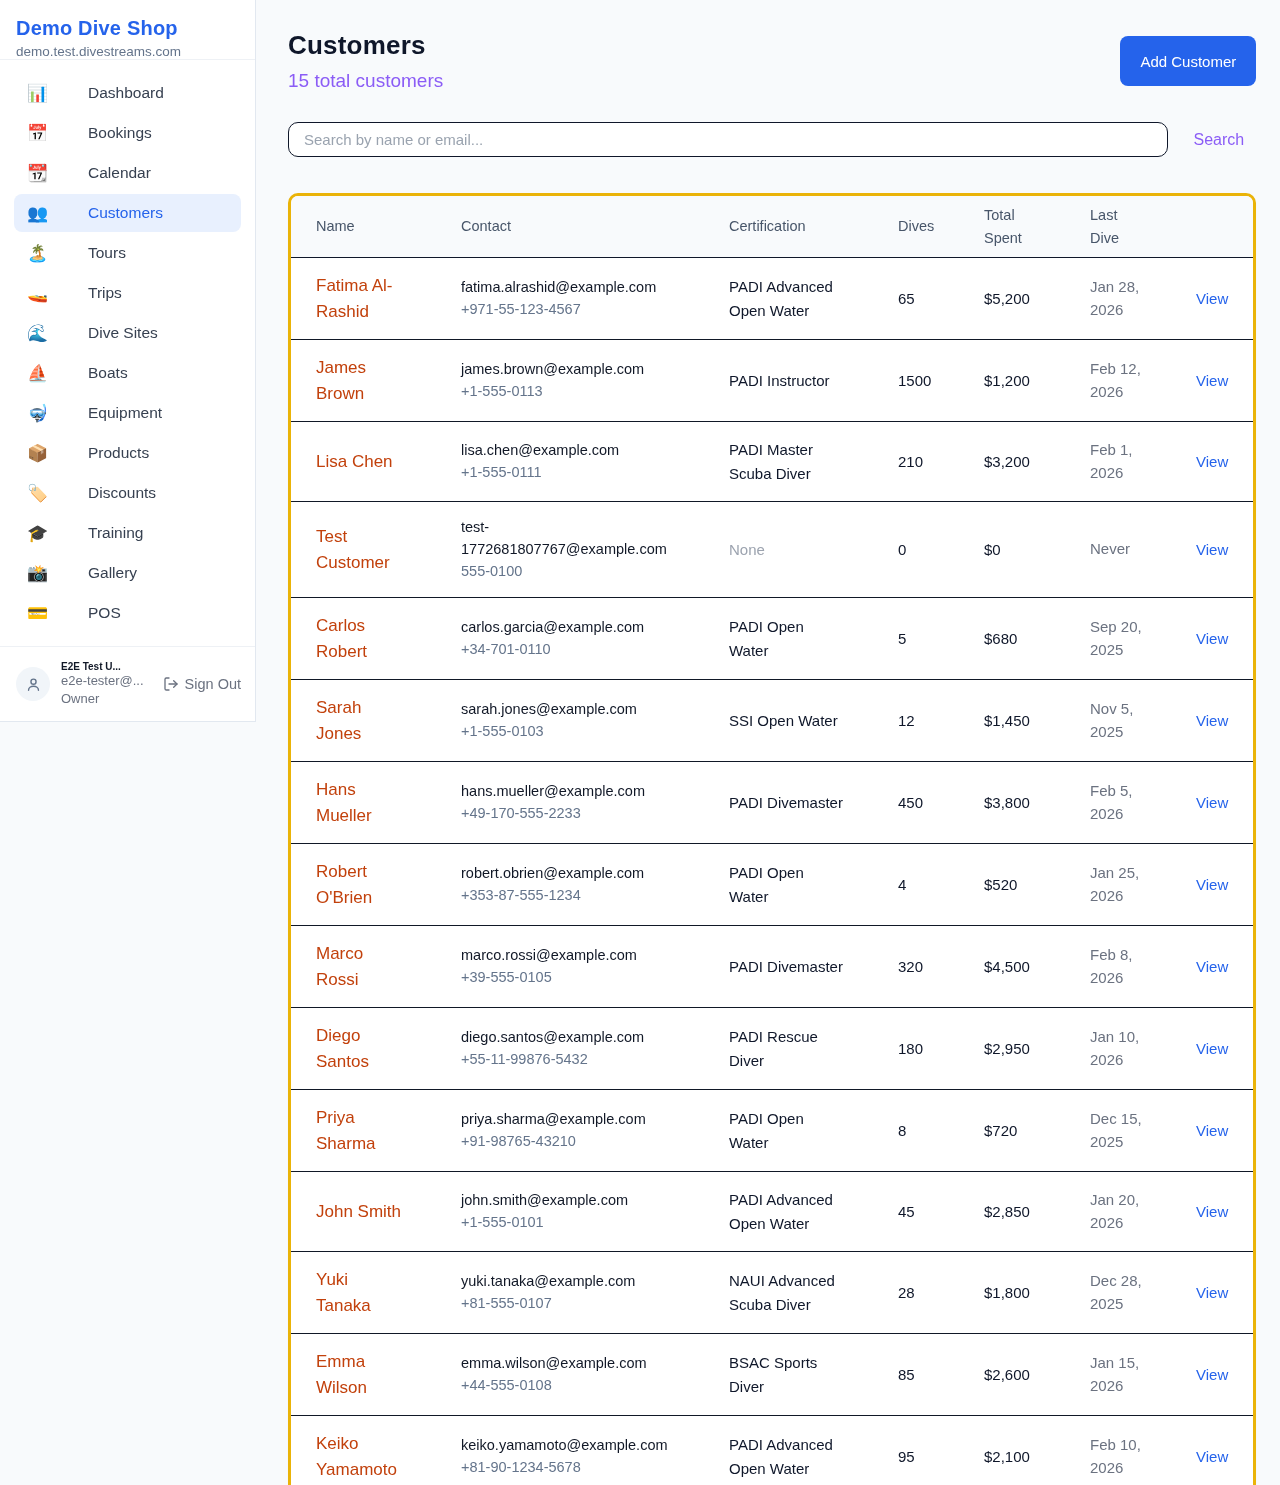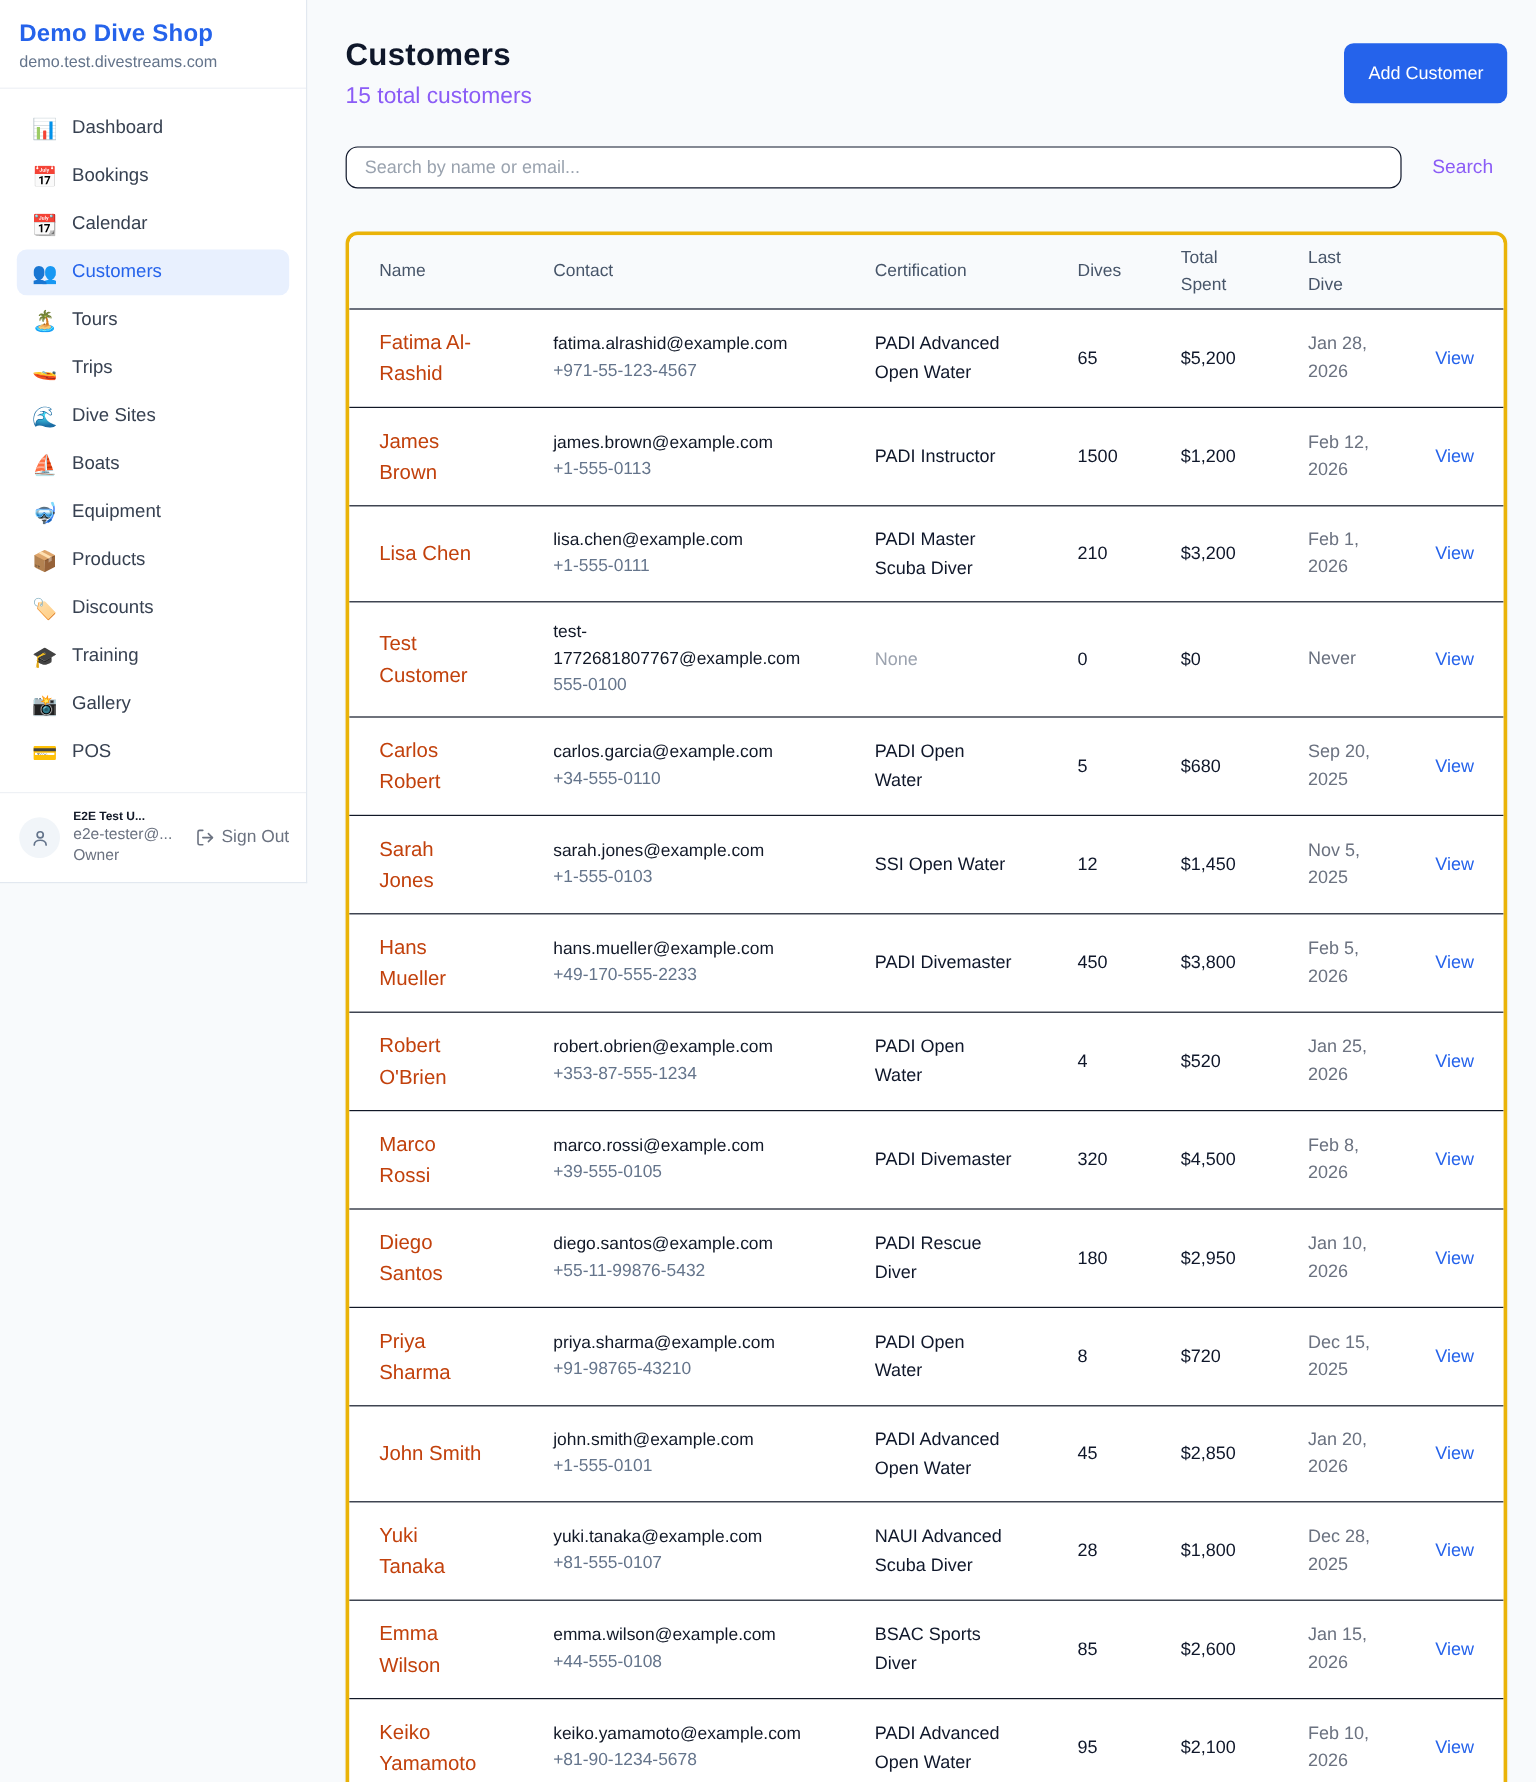--- a/index.html
+++ b/index.html
@@ -19,7 +19,7 @@
     border-bottom: 1px solid #e2e8f0;
     flex: 0 0 256px;
   }
-  .sidebar-header { padding: 17px 16px 14px 16px; border-bottom: 1px solid #eef1f5; }
+  .sidebar-header { padding: 17px 16px 0 16px; border-bottom: 1px solid #eef1f5; }
   .shop-name { color: #2563eb; font-size: 20px; font-weight: bold; letter-spacing: .2px; }
   .shop-domain { color: #64748b; font-size: 13.5px; margin-top: 4px; }
   .nav { padding: 12px 10px; }

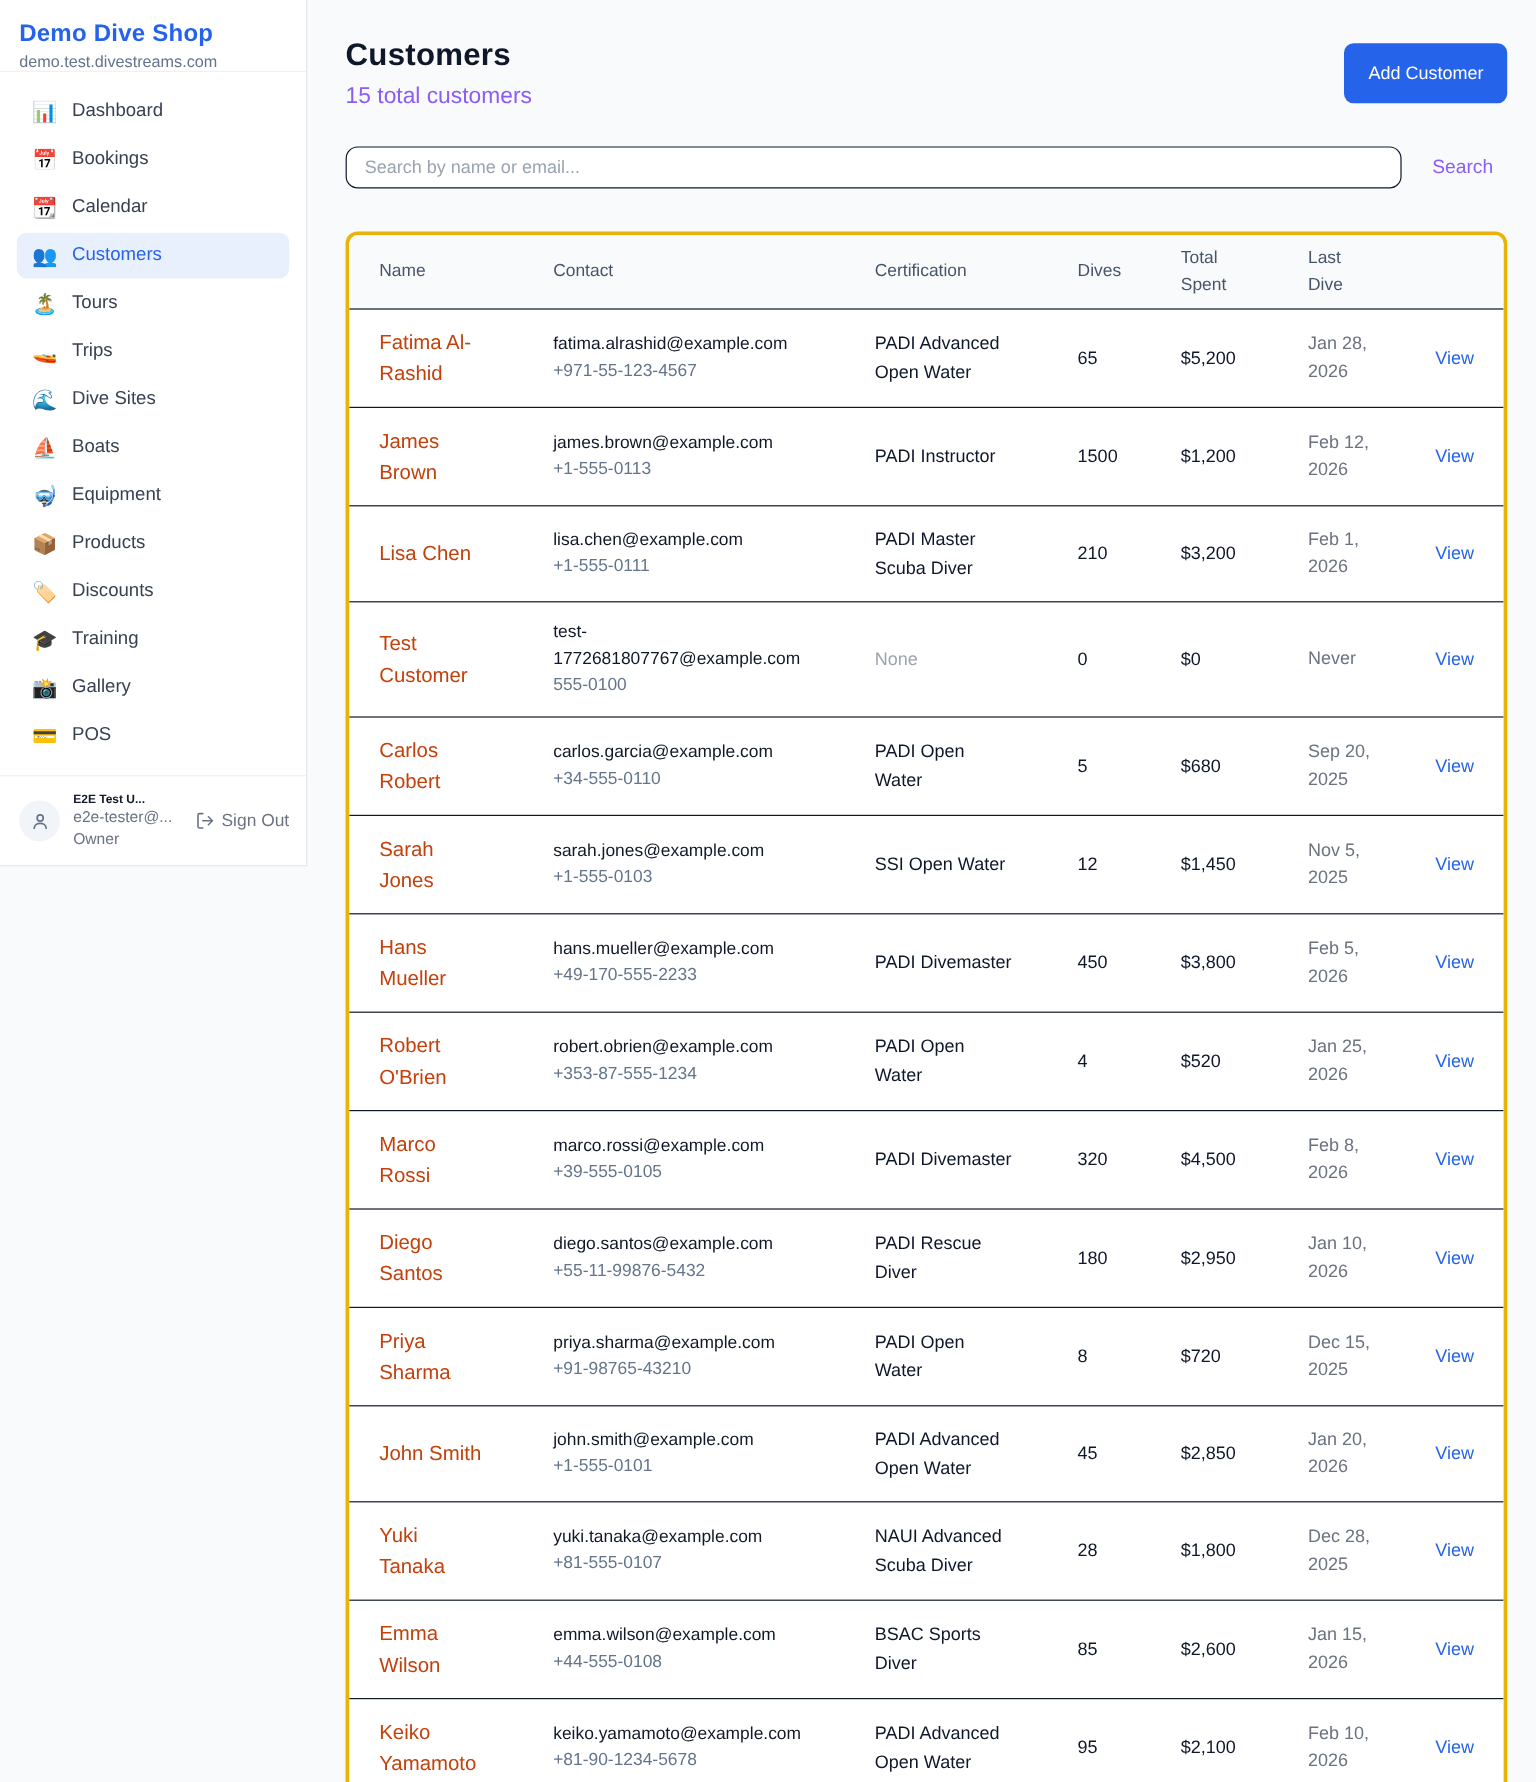--- a/index.html
+++ b/index.html
@@ -30,7 +30,7 @@
   }
   .nav-item.active { background: #e8f0fe; }
   .nav-icon { font-size: 17px; width: 20px; text-align: center; line-height: 1; }
-  .nav-label { font-size: 15.5px; color: #374151; }
+  .nav-label { font-size: 15.5px; color: #374151; margin-left: 28px; }
   .nav-item.active .nav-label { color: #2563eb; font-weight: 500; }
 
   .user-section {

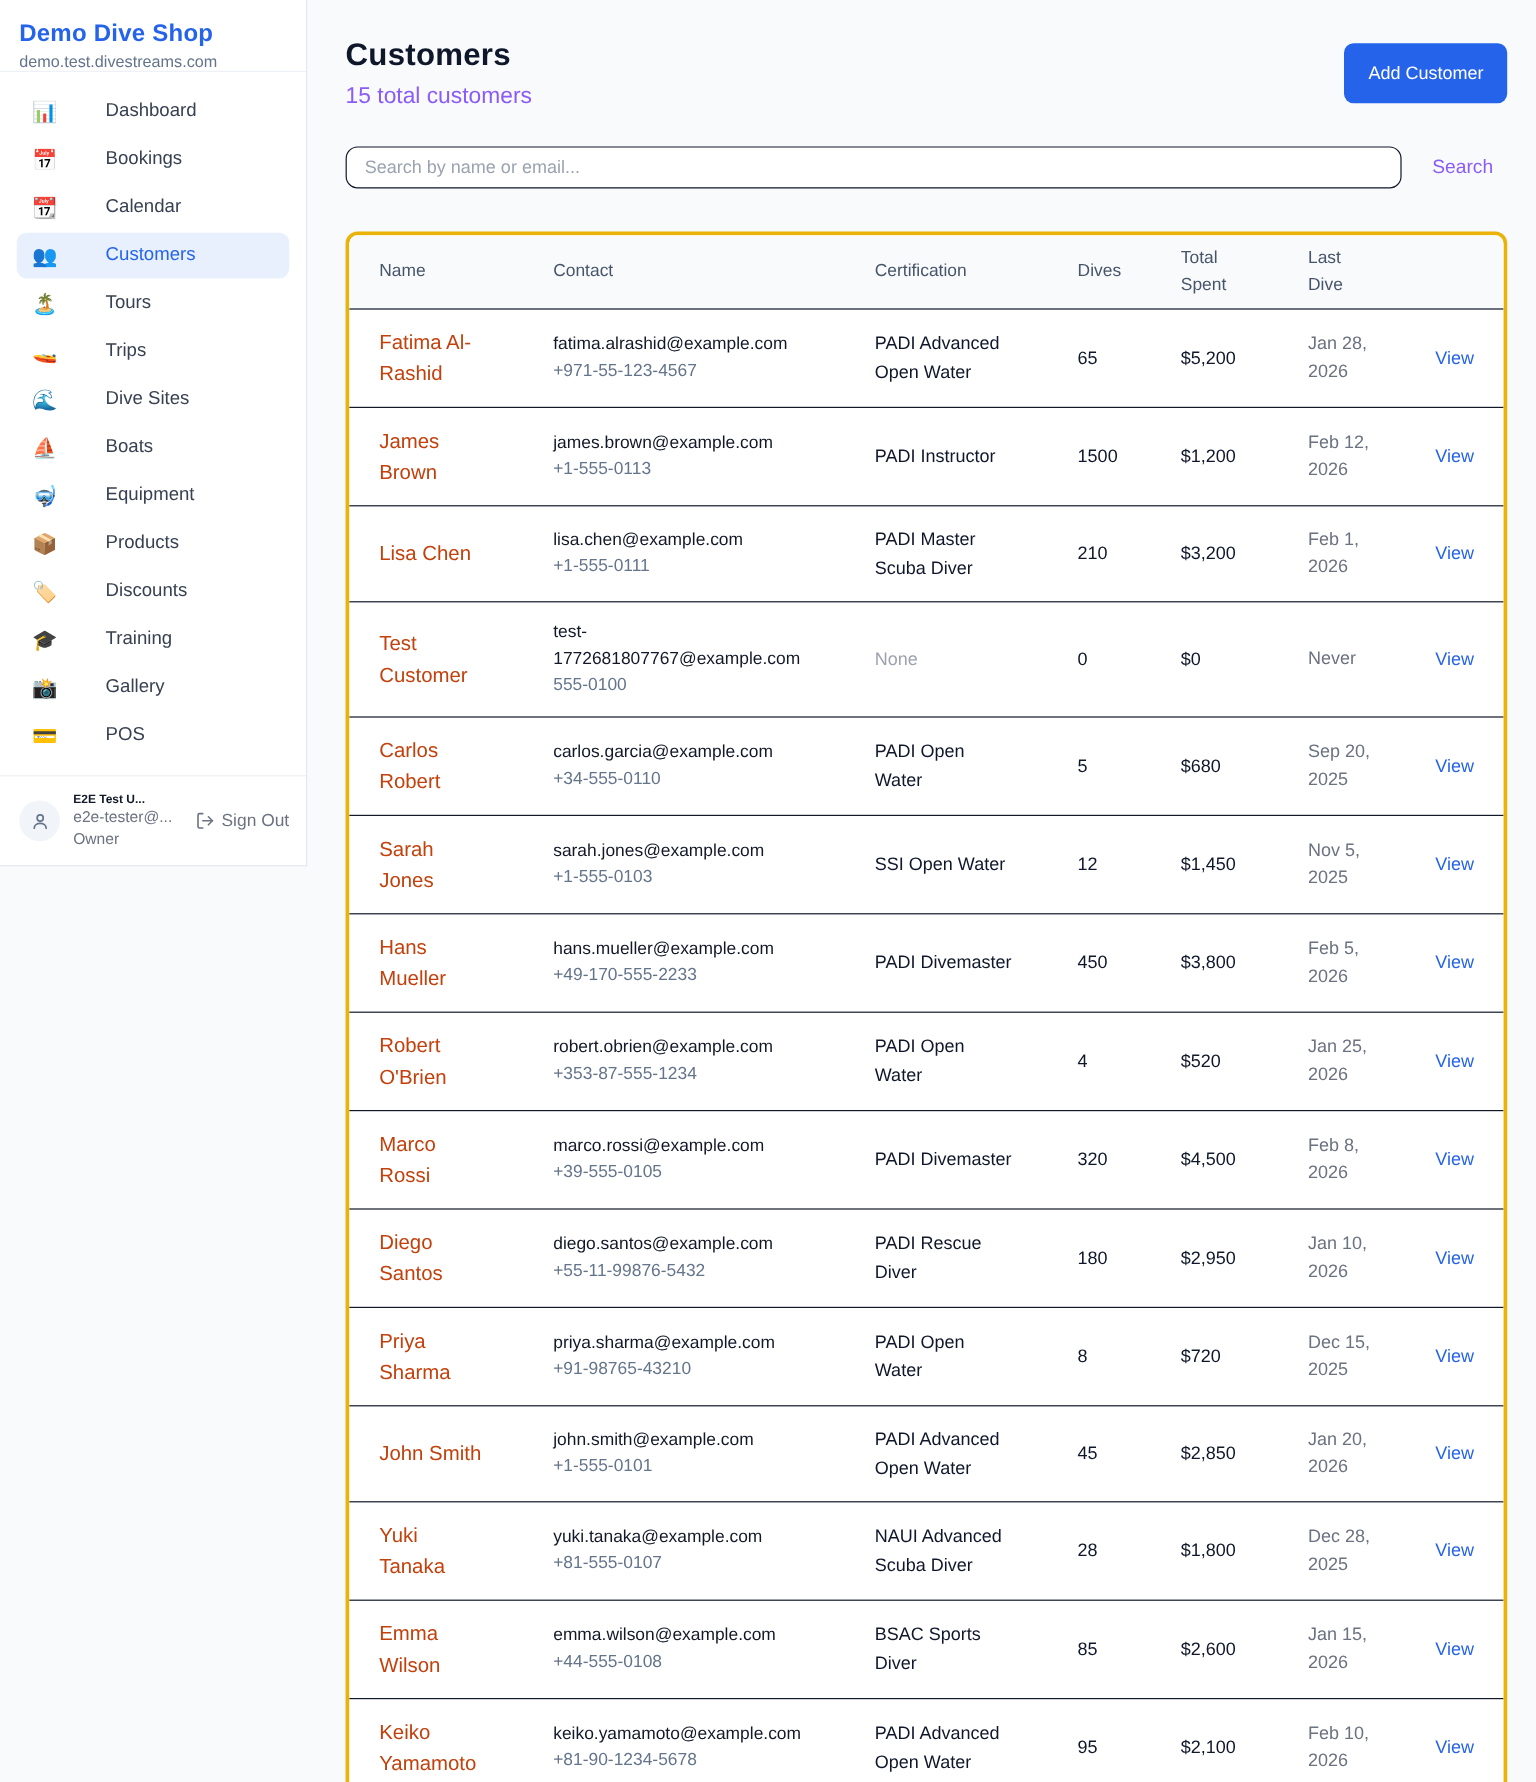--- a/index.html
+++ b/index.html
@@ -279,7 +279,7 @@
     <div class="cell"><a class="name-link">Carlos Robert</a></div>
     <div class="cell">
       <div class="email">carlos.garcia@example.com</div>
-      <div class="phone">+34-555-0110</div>
+      <div class="phone">+34-701-0110</div>
     </div>
     <div class="cell cert">PADI Open Water</div>
     <div class="cell">5</div>

